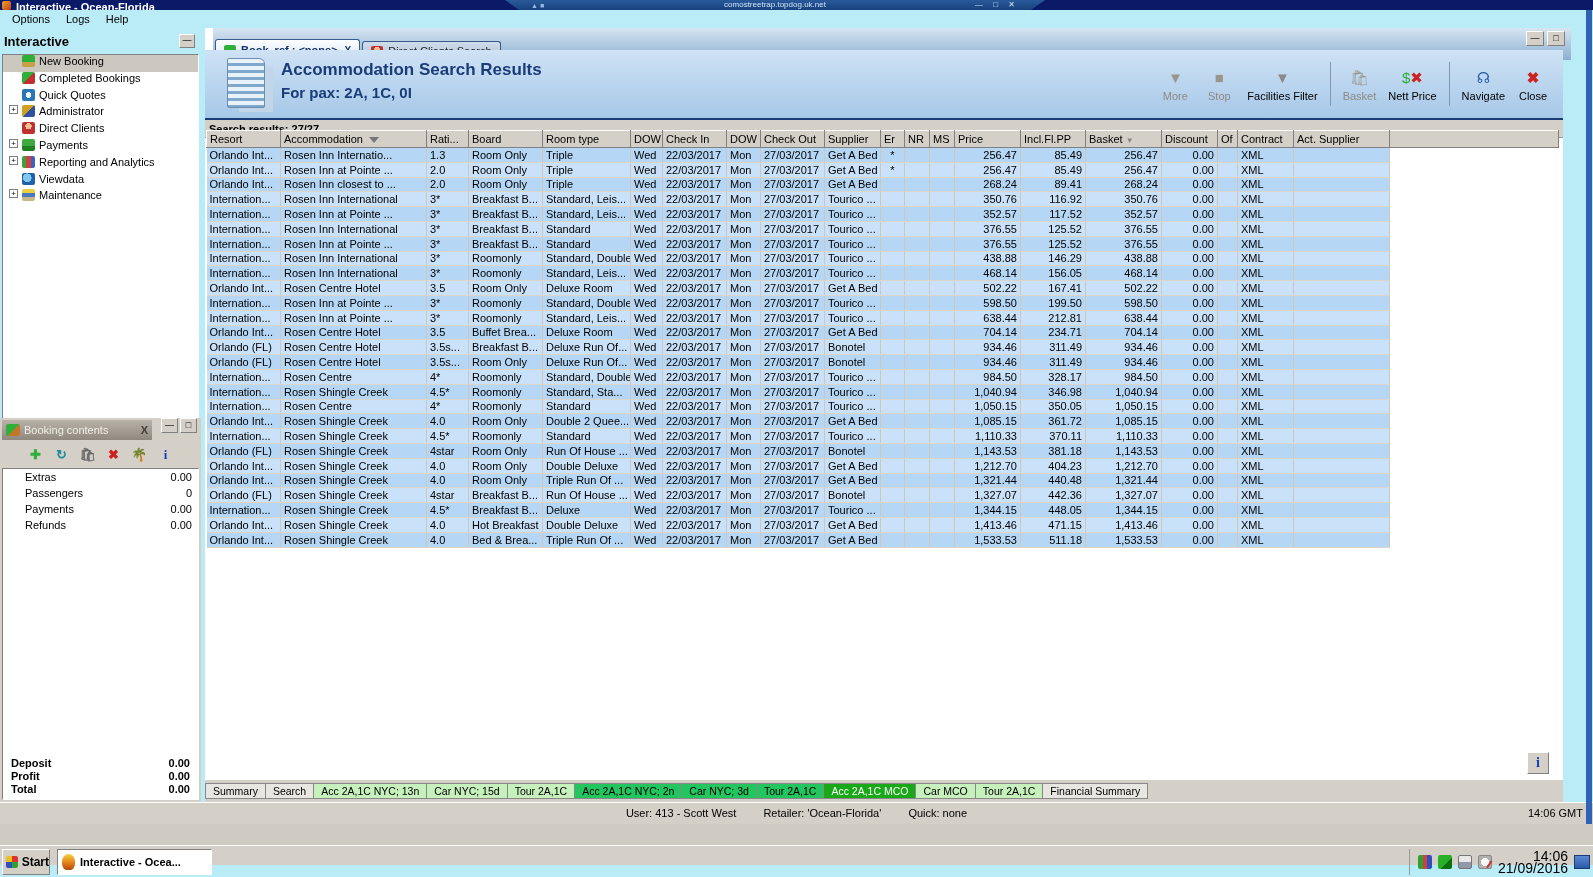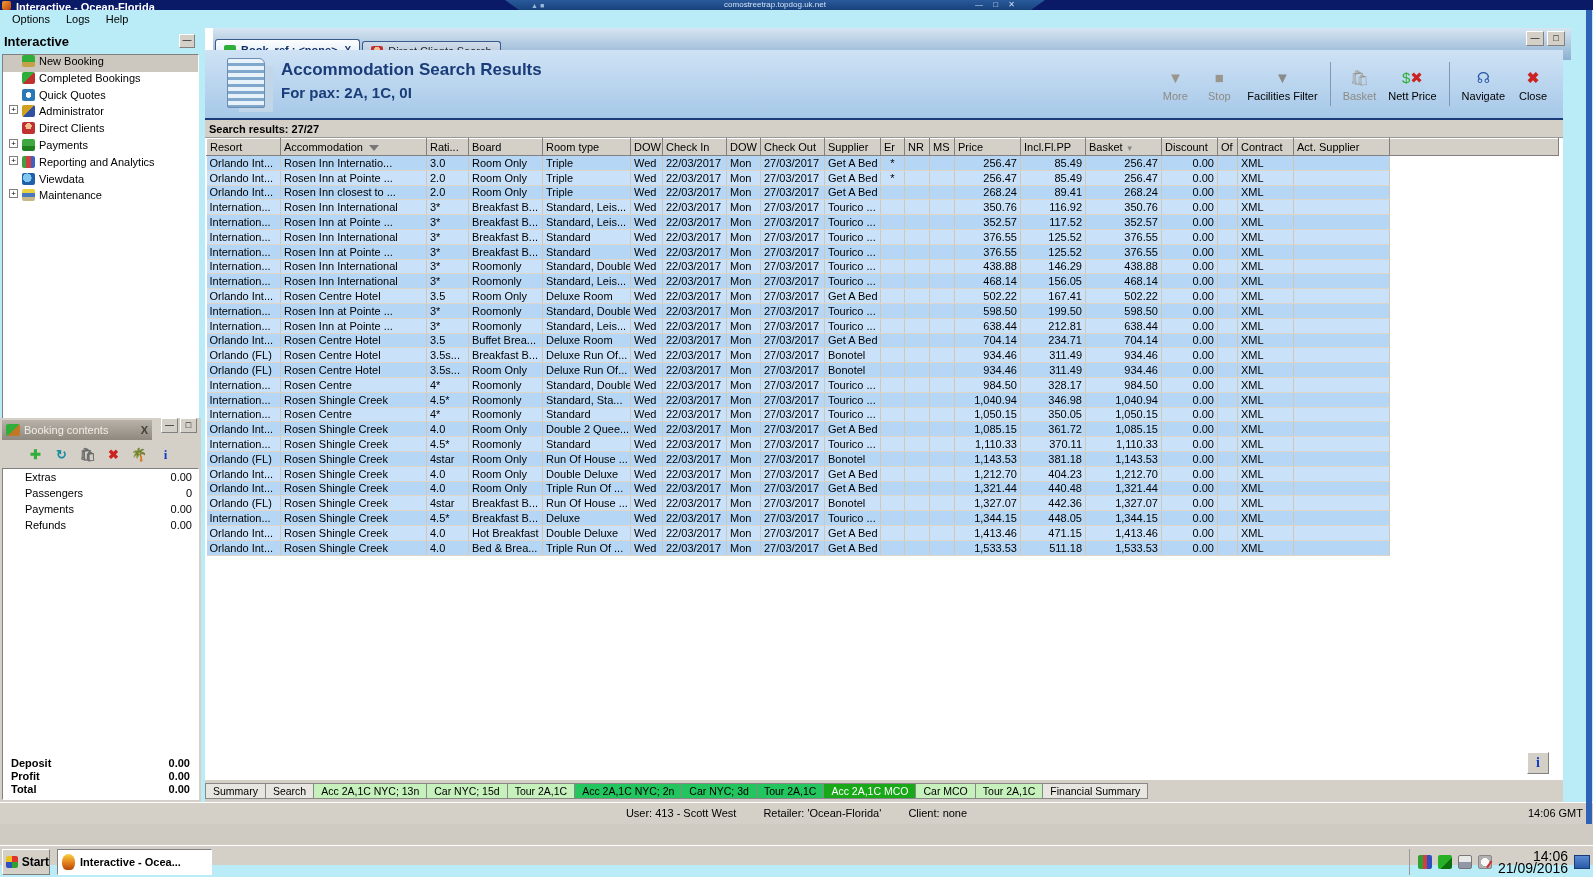--- a/index.html
+++ b/index.html
@@ -82,7 +82,7 @@
 
   .results-strip { position:absolute; left:0; top:92px; width:1358px; height:18px; background:#d4d0c8; font-weight:bold; line-height:18px; padding-left:4px; border-bottom:1px solid #999; }
 
-  .grid-wrap { position:absolute; left:1px; top:110px; width:1356px; }
+  .grid-wrap { position:absolute; left:1px; top:102px; width:1356px; }
   table.grid { border-collapse:collapse; table-layout:fixed; width:1353px; }
   table.grid th { background:#d4d0c8; border:1px solid; border-color:#fff #808080 #808080 #fff; font-weight:normal; height:17px; padding:0 3px; text-align:left; white-space:nowrap; overflow:hidden; position:relative; }
   table.grid td { height:14.8px; padding:0 3px; white-space:nowrap; overflow:hidden; border-right:1px solid #cfc8ba; border-bottom:1px solid #ddd6c8; font-size:11px; }

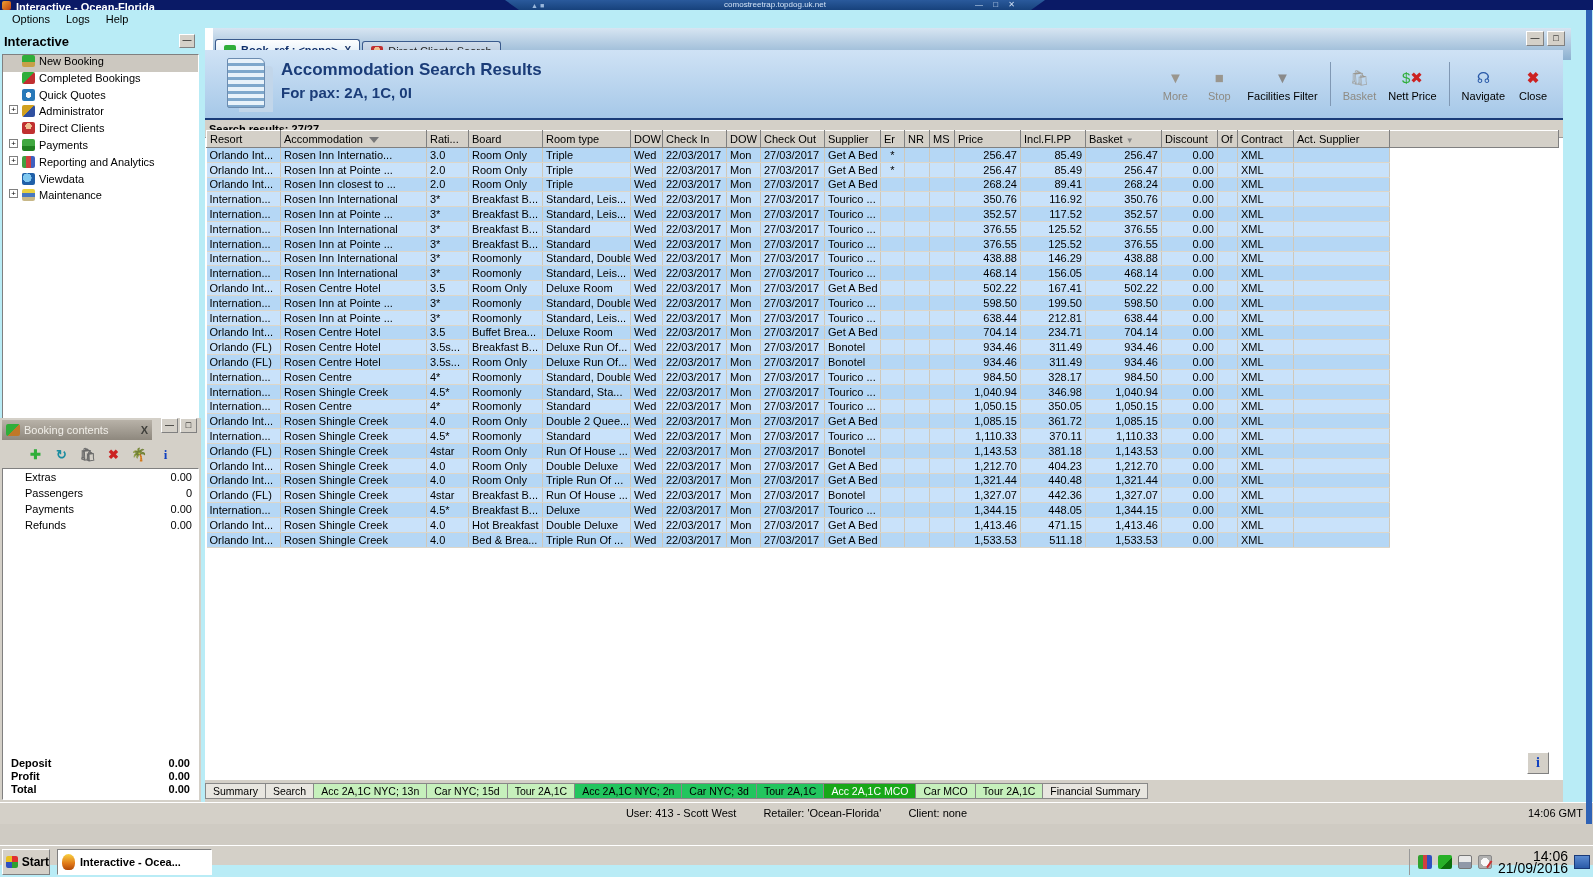--- a/index.html
+++ b/index.html
@@ -375,7 +375,7 @@
           <tr class="odd">
             <td class="">Orlando Int...</td>
             <td class="">Rosen Inn Internatio...</td>
-            <td class="">3.0</td>
+            <td class="">1.3</td>
             <td class="">Room Only</td>
             <td class="">Triple</td>
             <td class="">Wed</td>

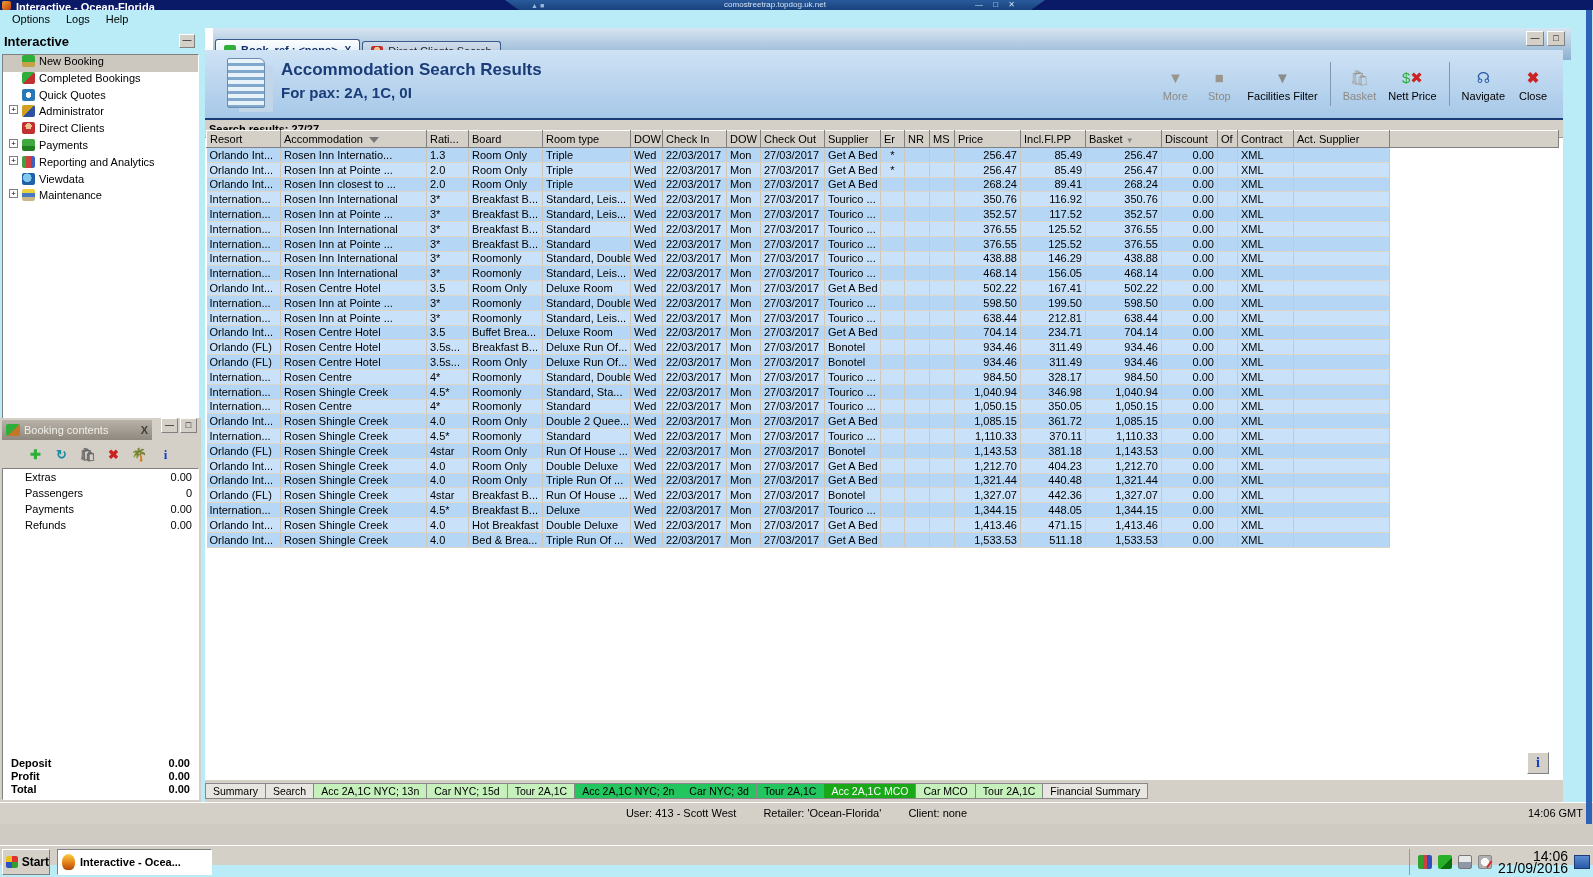--- a/index.html
+++ b/index.html
@@ -1019,7 +1019,7 @@
   <div class="status-center">
     <span>User: 413 - Scott West</span>
     <span>Retailer: 'Ocean-Florida'</span>
-    <span>Client: none</span>
+    <span>Quick: none</span>
   </div>
   <span class="status-time">14:06 GMT</span>
 </div>

